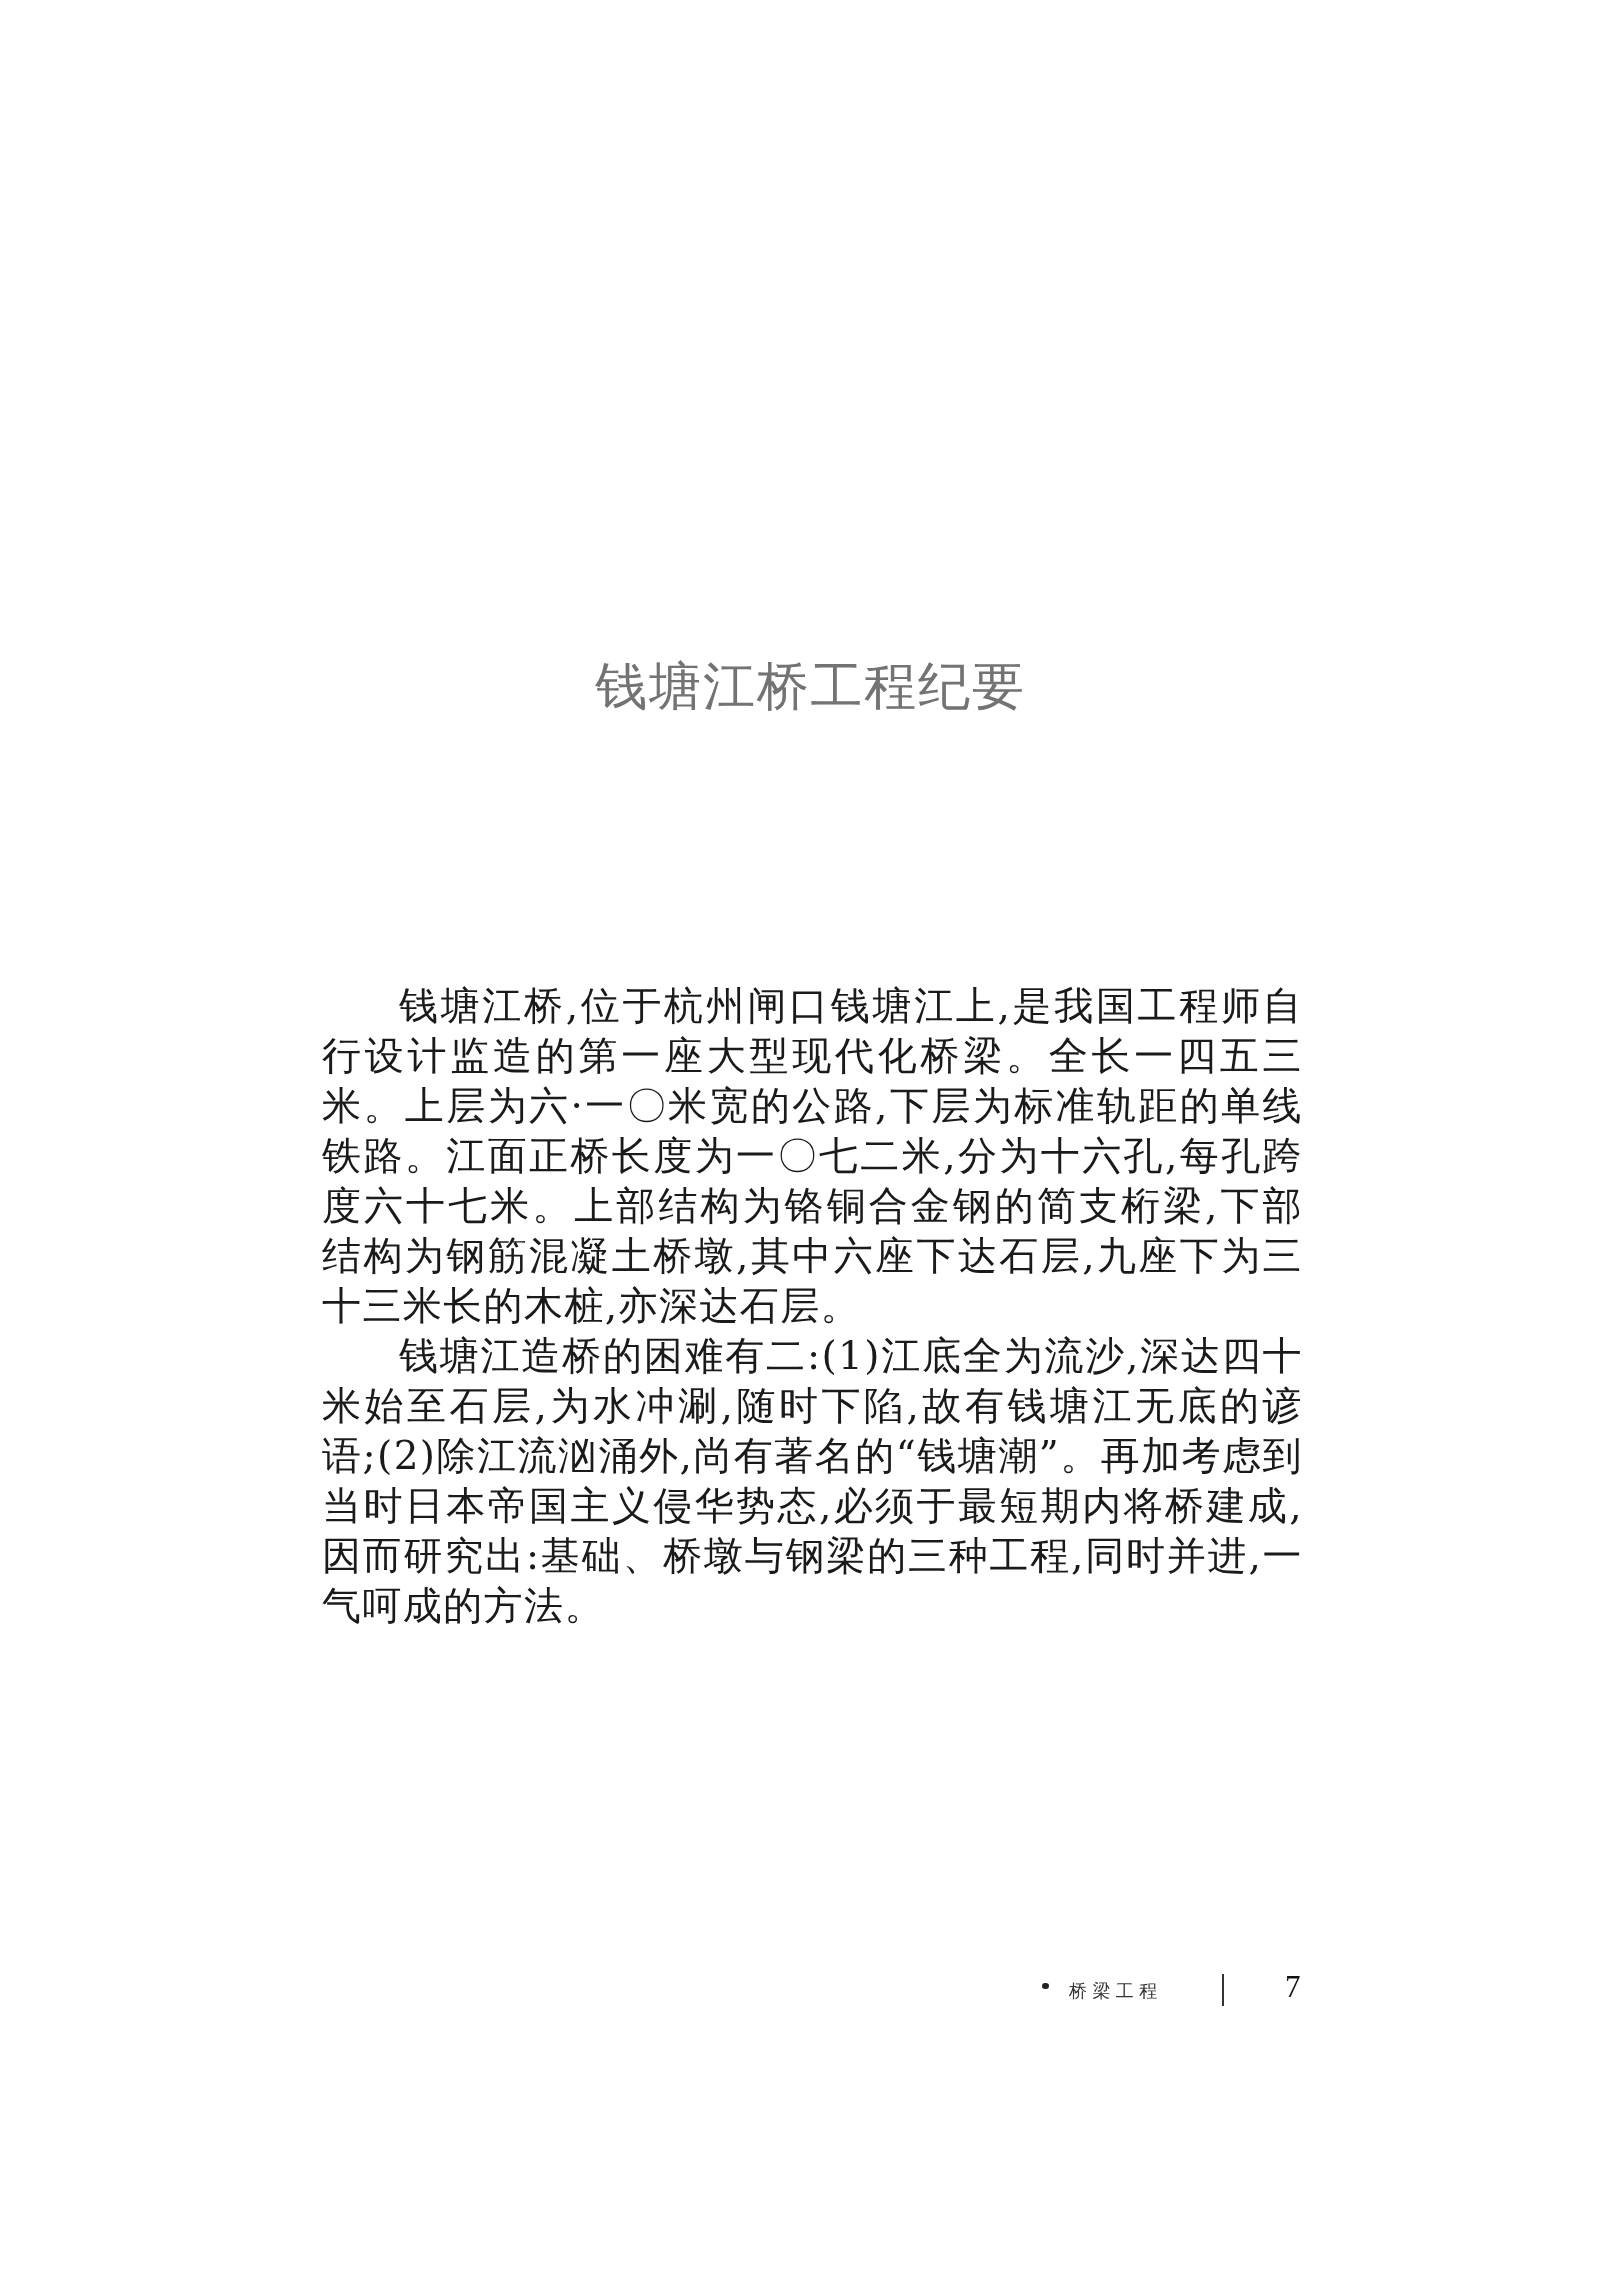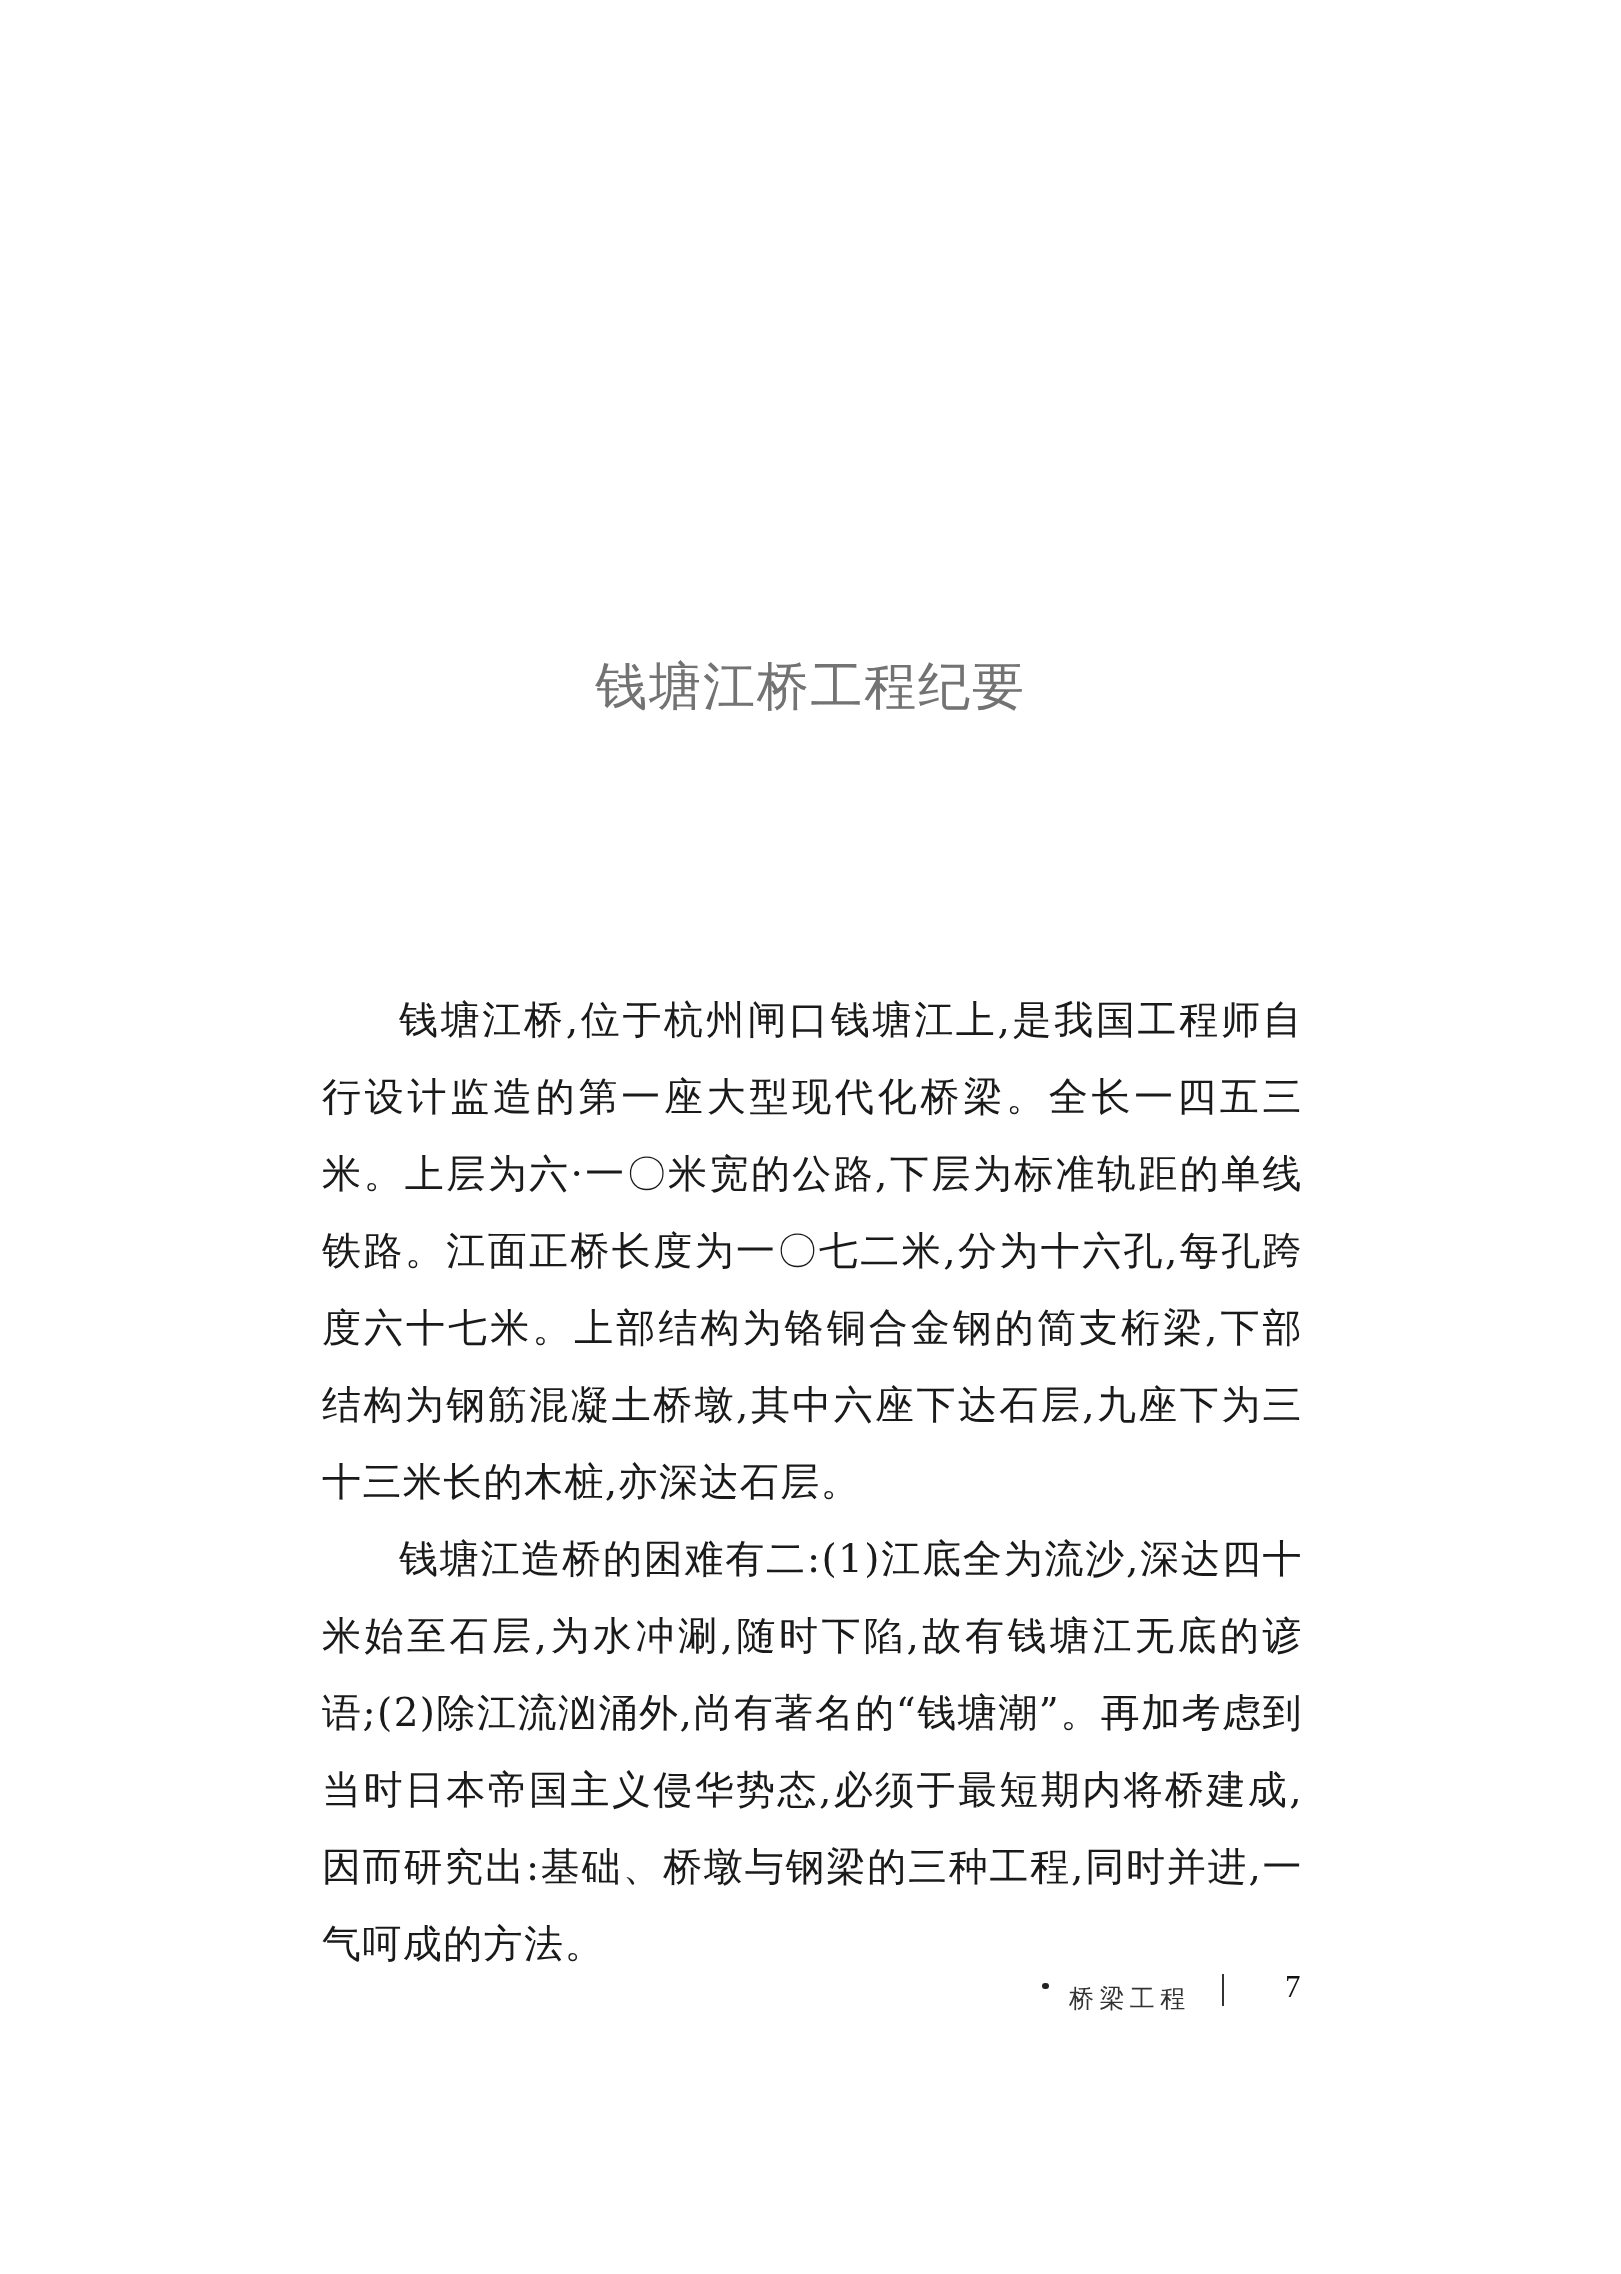--- a/index.html
+++ b/index.html
@@ -37,7 +37,7 @@
     .para {
       margin: 0;
       font-size: 39px;
-      line-height: 77px;
+      line-height: 50px;
       text-align: justify;
       text-align-last: left;
       text-indent: 77px;

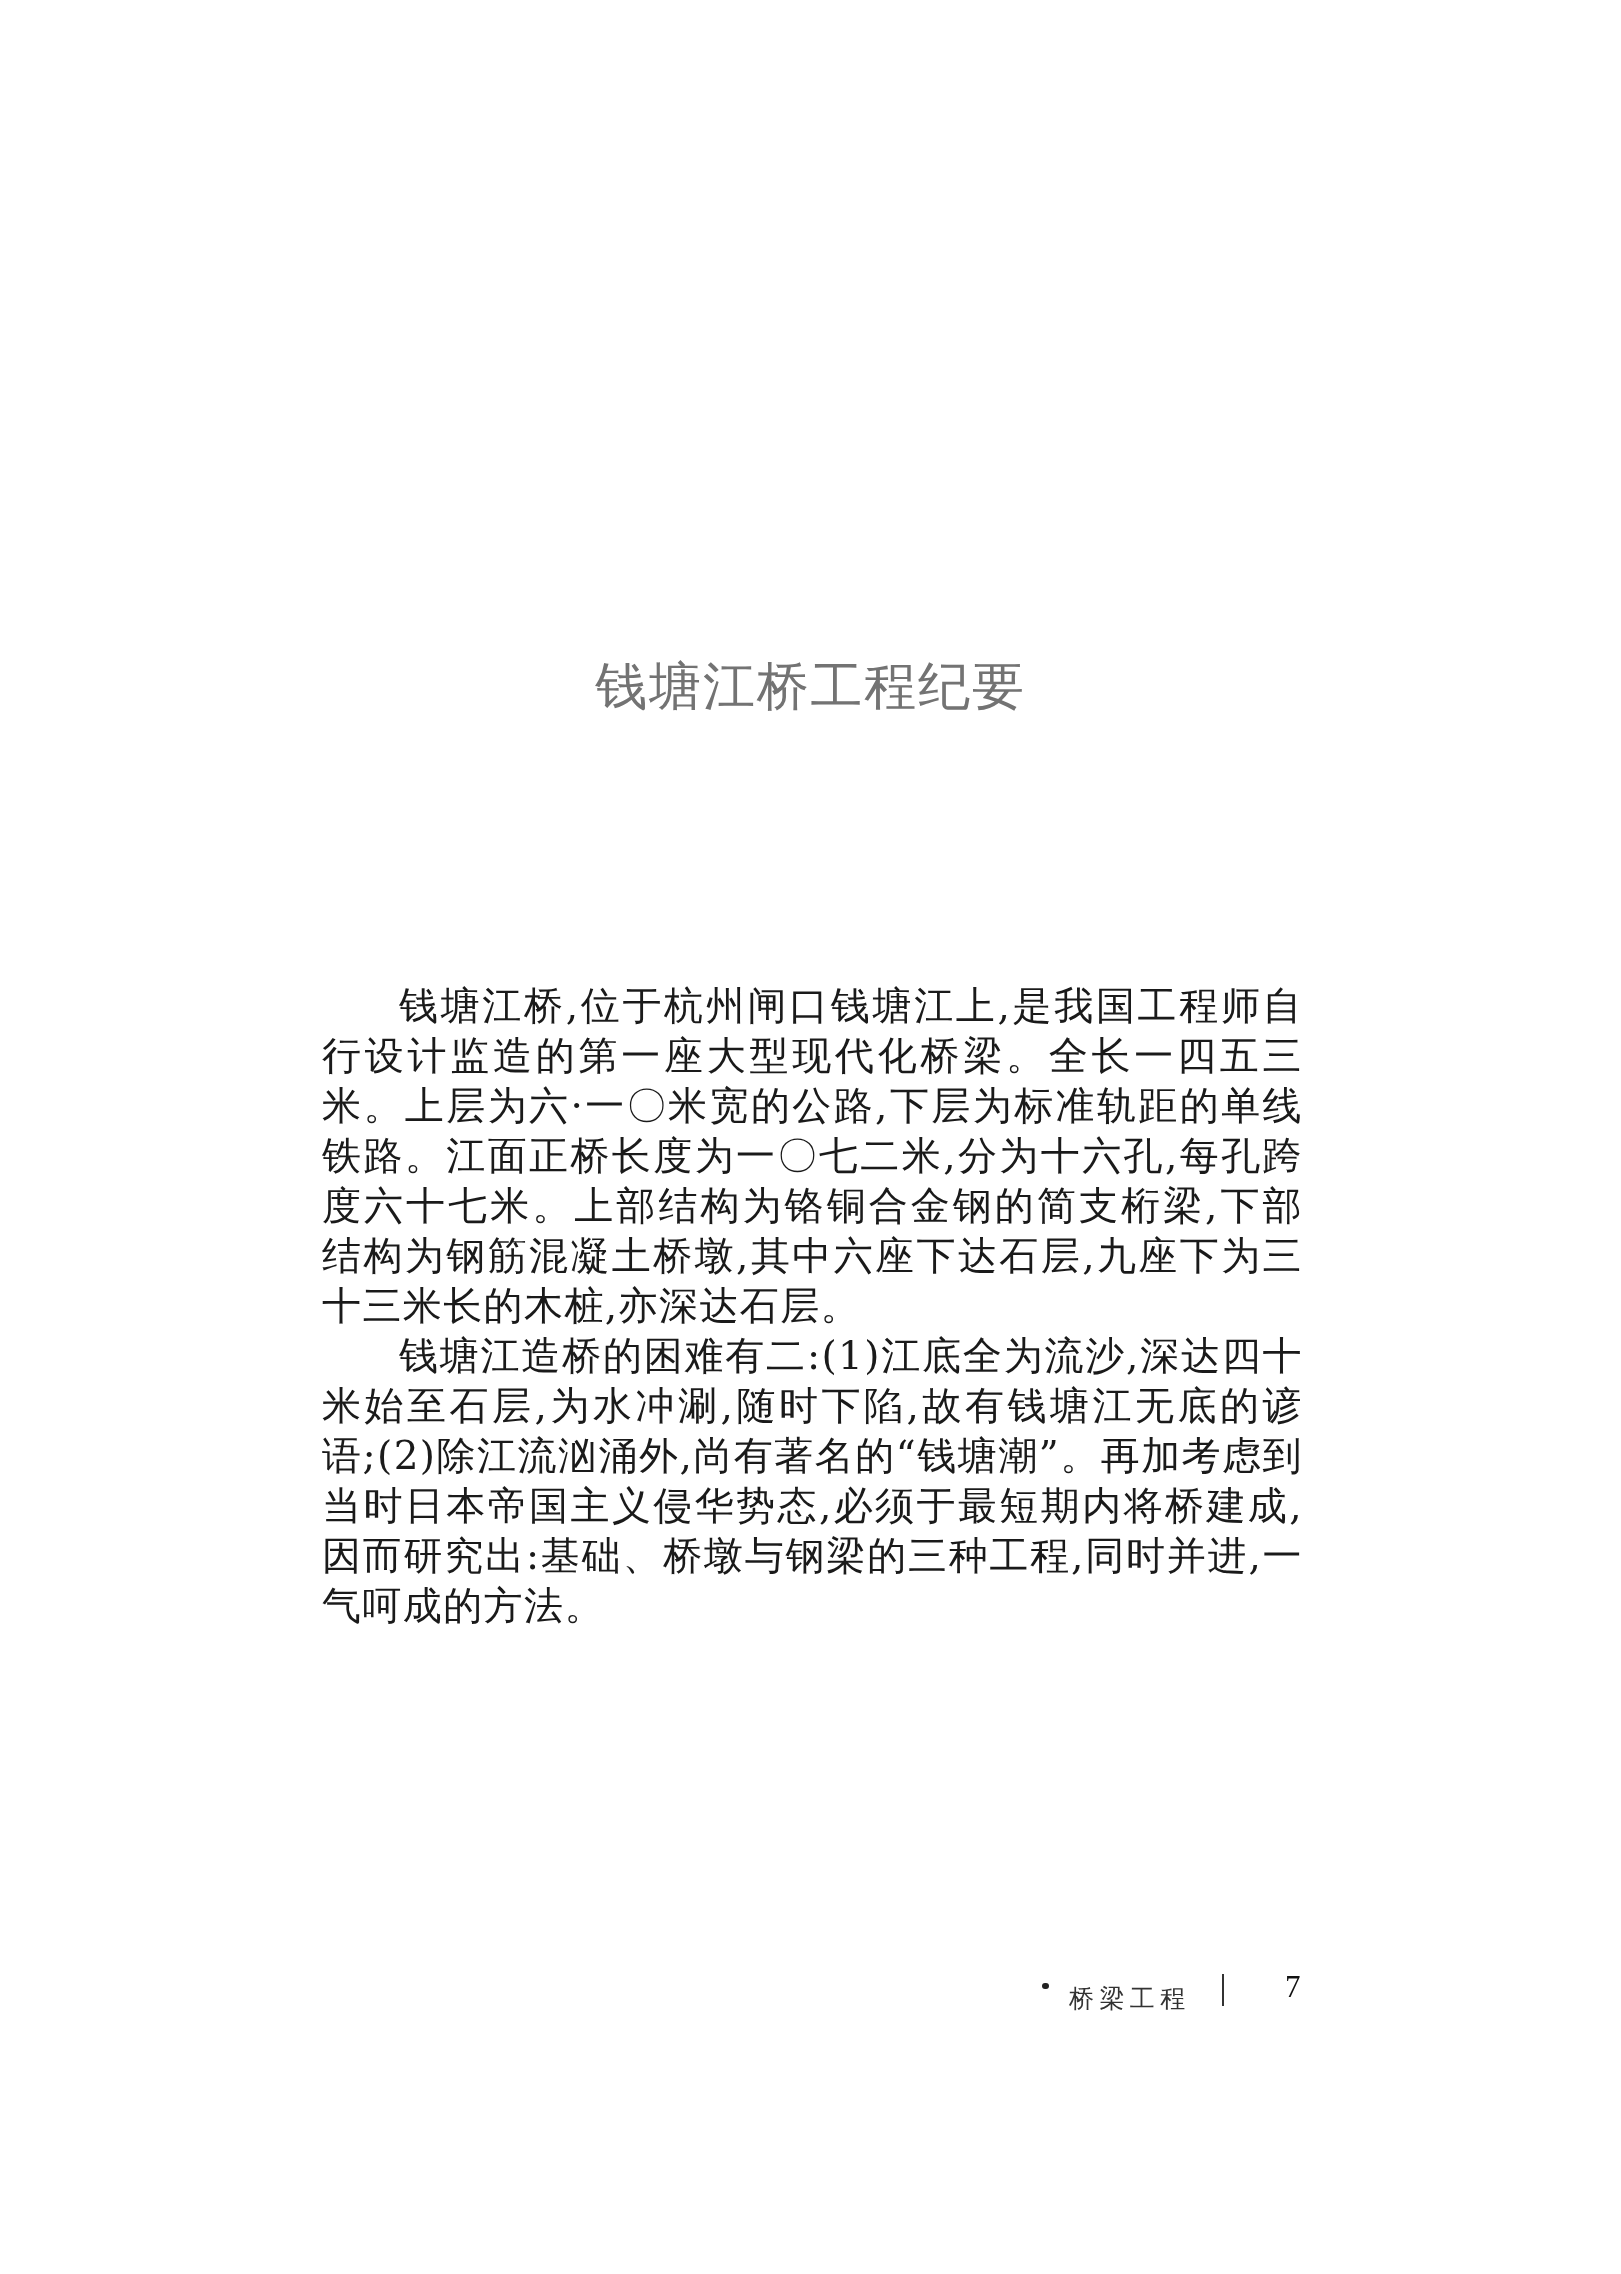--- a/index.html
+++ b/index.html
@@ -66,9 +66,9 @@
     .footer .section {
       position: absolute;
       left: 32px;
-      top: 16px;
+      top: 8px;
       letter-spacing: 5.4px;
-      font-size: 25px;
+      font-size: 18px;
       line-height: 36px;
       font-family: "DejaVu Sans", "Liberation Sans", sans-serif;
       font-weight: 300;

